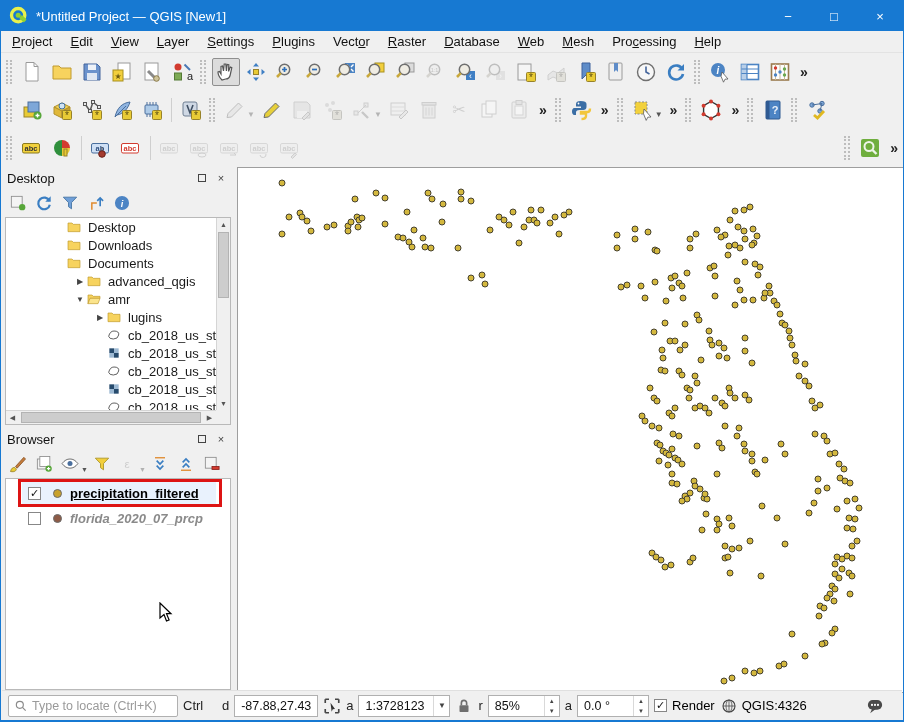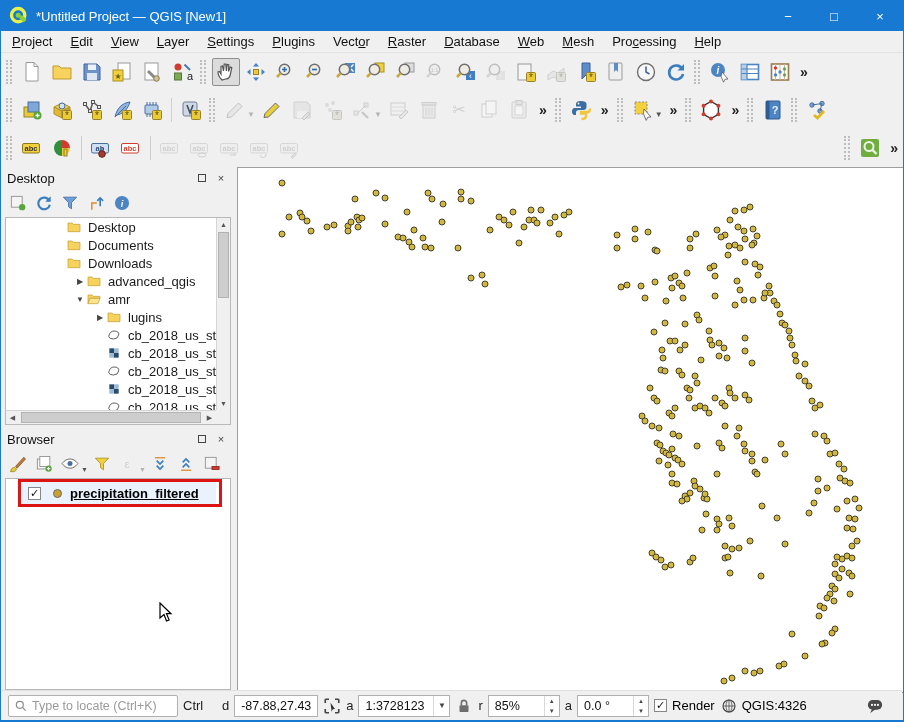--- a/index.html
+++ b/index.html
@@ -638,14 +638,14 @@
             <span class="tree-ico"><svg viewBox="0 0 24 24">
                 <path d="M3 6h6l2 2h10v11H3z" fill="#f7d35e" stroke="#c09a2e"></path>
               </svg></span>
-            <span class="tree-label">Documents</span>
+            <span class="tree-label">Downloads</span>
           </div>
           <div class="tree-row" style="padding-left: 4px;">
             <span class="tree-exp"></span>
             <span class="tree-ico"><svg viewBox="0 0 24 24">
                 <path d="M3 6h6l2 2h10v11H3z" fill="#f7d35e" stroke="#c09a2e"></path>
               </svg></span>
-            <span class="tree-label">Downloads</span>
+            <span class="tree-label">Documents</span>
           </div>
           <div class="tree-row" style="padding-left: 24px;">
             <span class="tree-exp">▶</span>

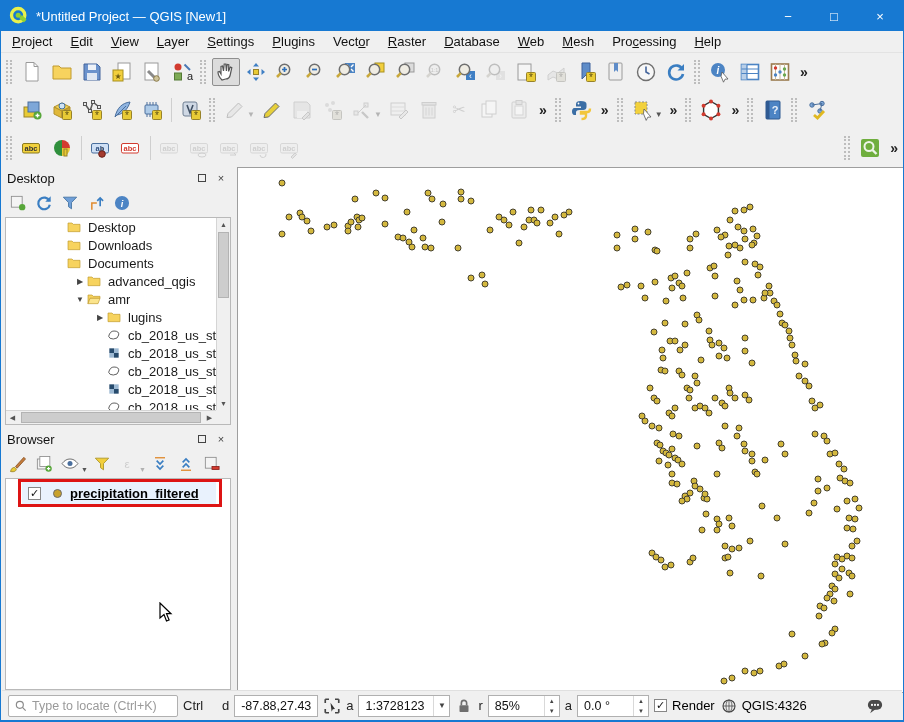--- a/index.html
+++ b/index.html
@@ -796,6 +796,11 @@
           <span class="layer-label b">precipitation_filtered</span>
         </div>
         <div class="annot" style="border-color: rgb(221, 20, 20); left: 12px; top: 0px; width: 204px; height: 28px;"></div>
+        <div class="layer-row">
+          <span class="cb"></span>
+          <span class="sym-dot" style="background: rgb(141, 91, 70);"></span>
+          <span class="layer-label i">florida_2020_07_prcp</span>
+        </div>
       </div>
   </div>
 

